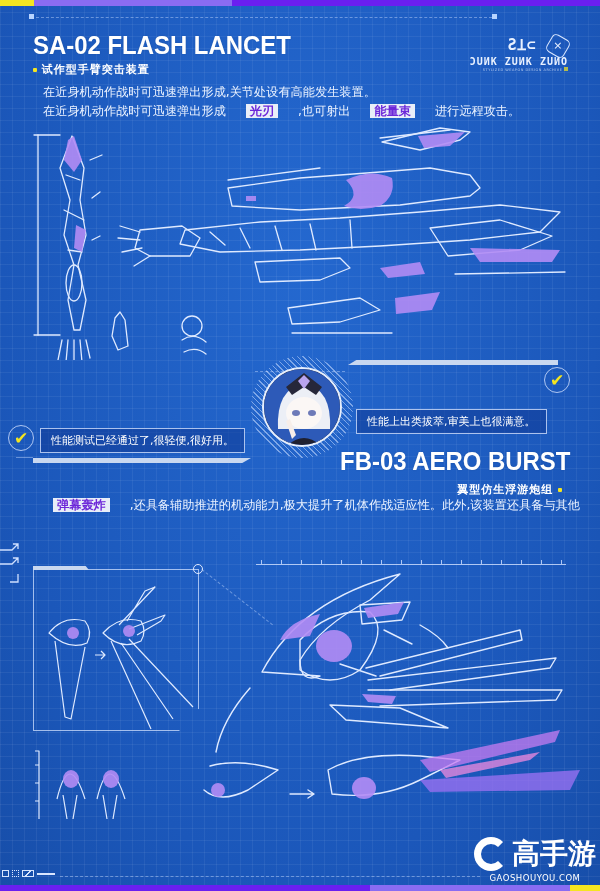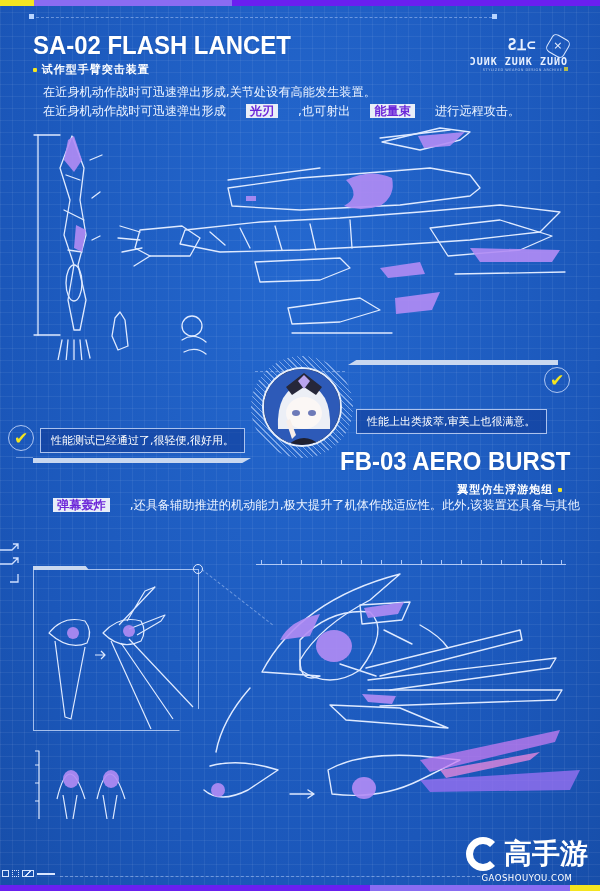--- a/index.html
+++ b/index.html
@@ -73,7 +73,7 @@
     background-size: 20px 4px; background-repeat: repeat-x; background-position: bottom; }
   .sketch { position: absolute; }
   .logo {
-    position: absolute; right: 12px; bottom: 8px; text-align: center; color: #ffffff;
+    position: absolute; right: 4px; bottom: 8px; text-align: center; color: #ffffff;
   }
   .logo-main { font-size: 28px; font-weight: bold; display: flex; align-items: center; gap: 4px; }
   .logo-g { width: 34px; height: 34px; border-radius: 50%; border: 7px solid #ffffff; border-right-color: transparent; position: relative; }

